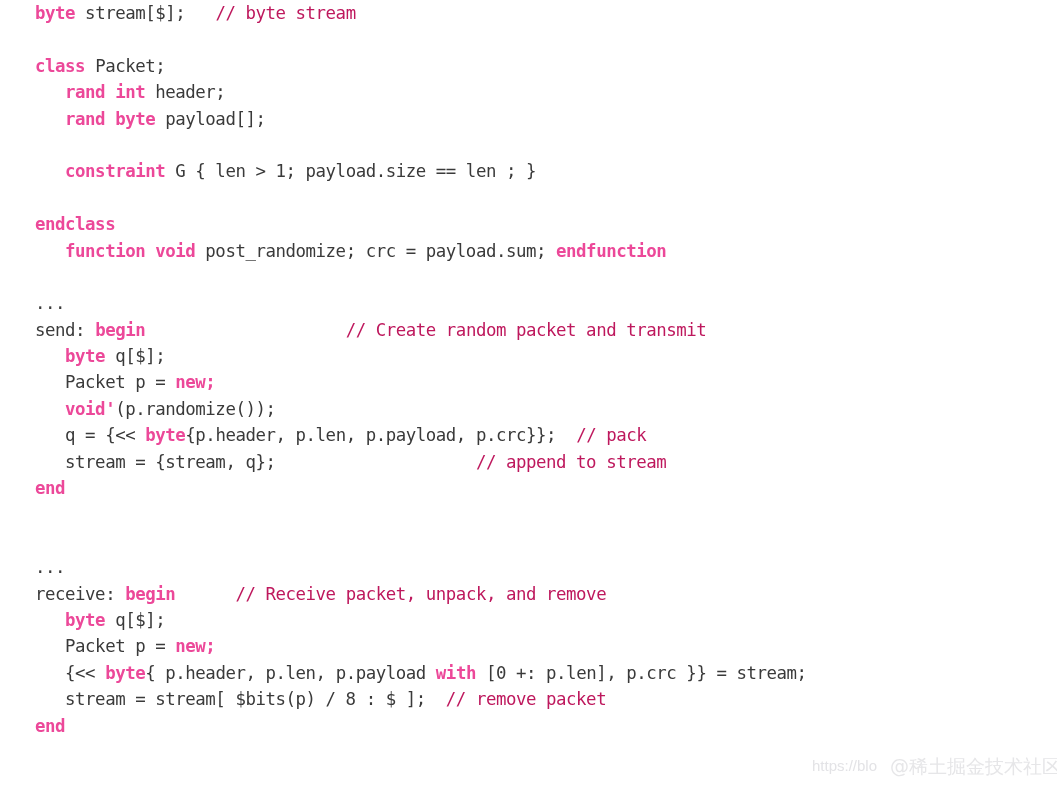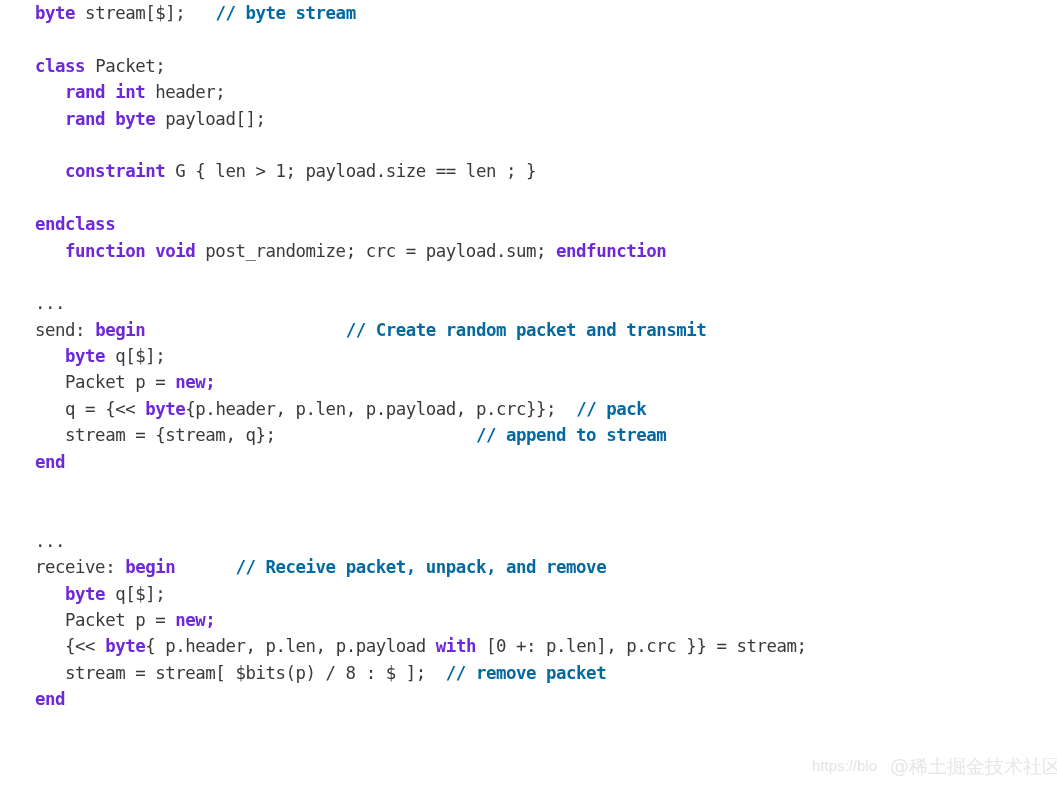--- a/index.html
+++ b/index.html
@@ -35,7 +35,7 @@
 
   .code-line .kw {
     font-weight: bold;
-    color: #6d28d9;
+    color: #ec4899;
   }
   .code-line .txt {
     font-weight: normal;

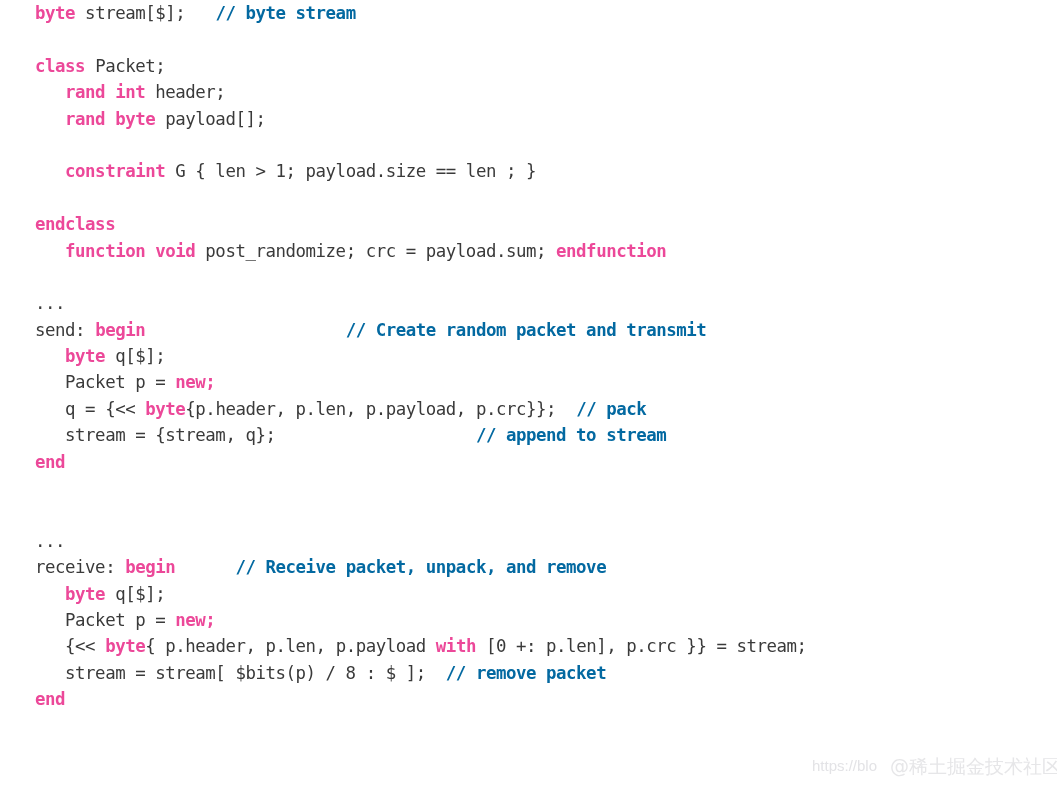--- a/index.html
+++ b/index.html
@@ -42,8 +42,8 @@
     color: #3a3a3a;
   }
   .code-line .cmt {
-    font-weight: bold;
-    color: #0369a1;
+    font-weight: normal;
+    color: #be185d;
   }
   .blank-line {
     height: 26.4px;

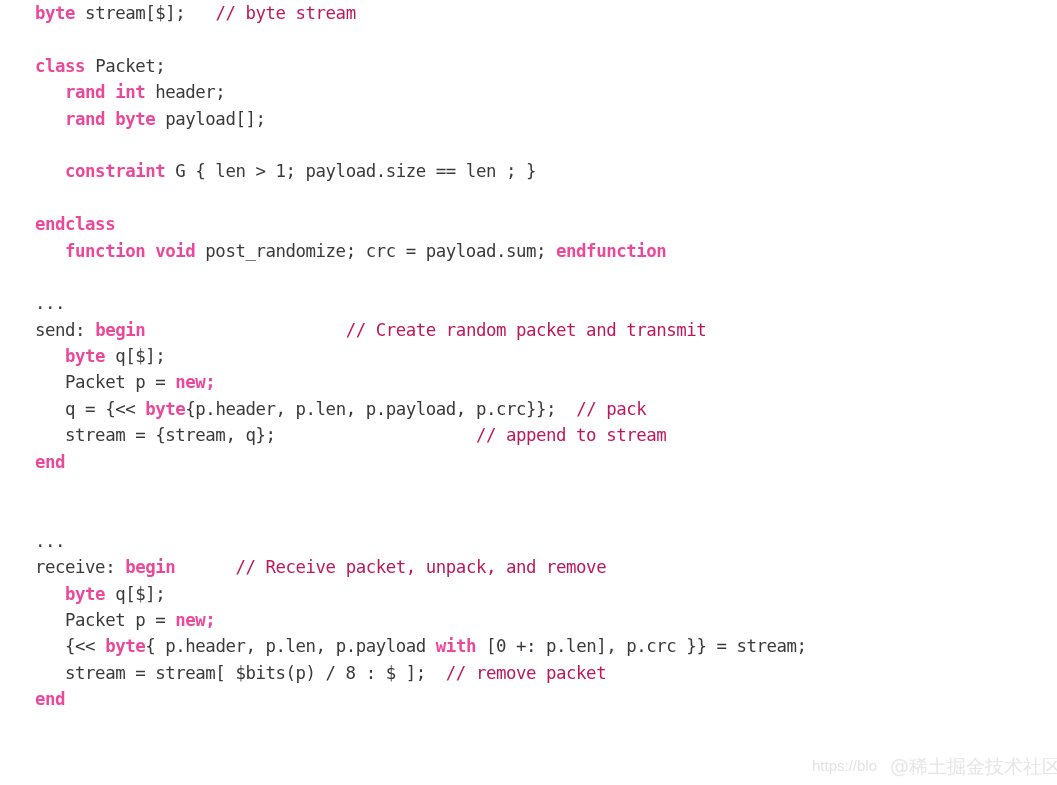--- a/index.html
+++ b/index.html
@@ -97,6 +97,7 @@
     <div class="code-line"><span class="txt">send: </span><span class="kw">begin</span><span class="txt">                    </span><span class="cmt">// Create random packet and transmit</span></div>
     <div class="code-line"><span class="txt">   </span><span class="kw">byte</span><span class="txt"> q[$];</span></div>
     <div class="code-line"><span class="txt">   </span><span class="txt">Packet p = </span><span class="kw">new;</span></div>
+    <div class="code-line"><span class="txt">   </span><span class="kw">void'</span><span class="txt">(p.randomize());</span></div>
     <div class="code-line"><span class="txt">   </span><span class="txt">q = {&lt;&lt; </span><span class="kw">byte</span><span class="txt">{p.header, p.len, p.payload, p.crc}};  </span><span class="cmt">// pack</span></div>
     <div class="code-line"><span class="txt">   </span><span class="txt">stream = {stream, q};                    </span><span class="cmt">// append to stream</span></div>
     <div class="code-line"><span class="kw">end</span></div>

